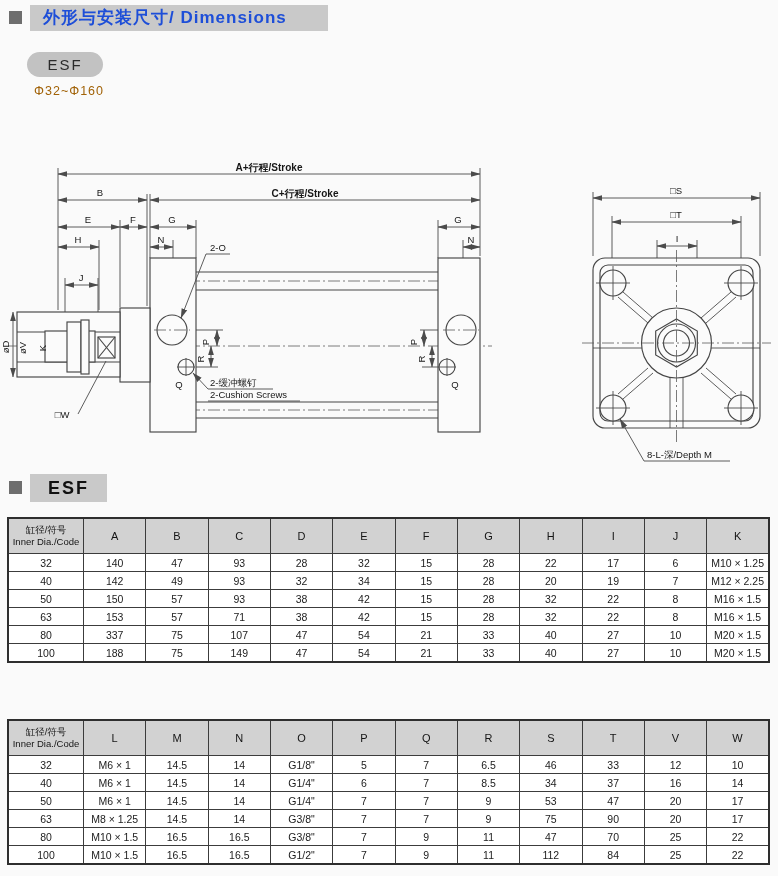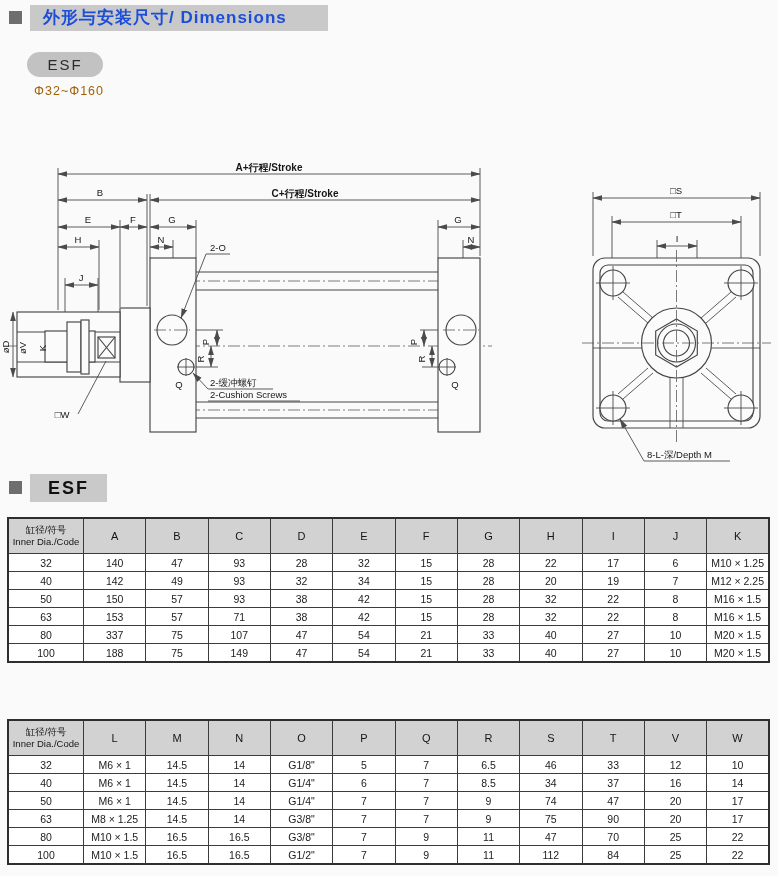--- a/index.html
+++ b/index.html
@@ -417,7 +417,7 @@
           <td>7</td>
           <td>7</td>
           <td>9</td>
-          <td>74</td>
+          <td>53</td>
           <td>47</td>
           <td>20</td>
           <td>17</td>

